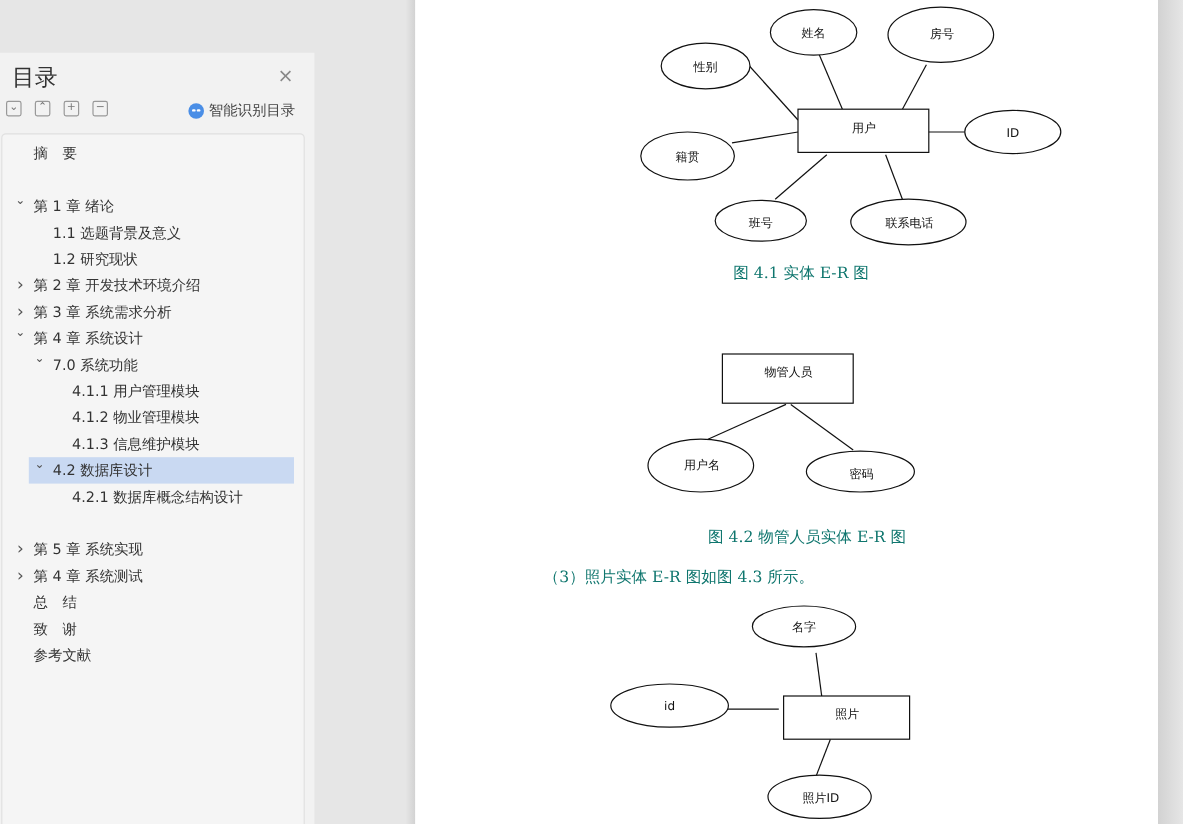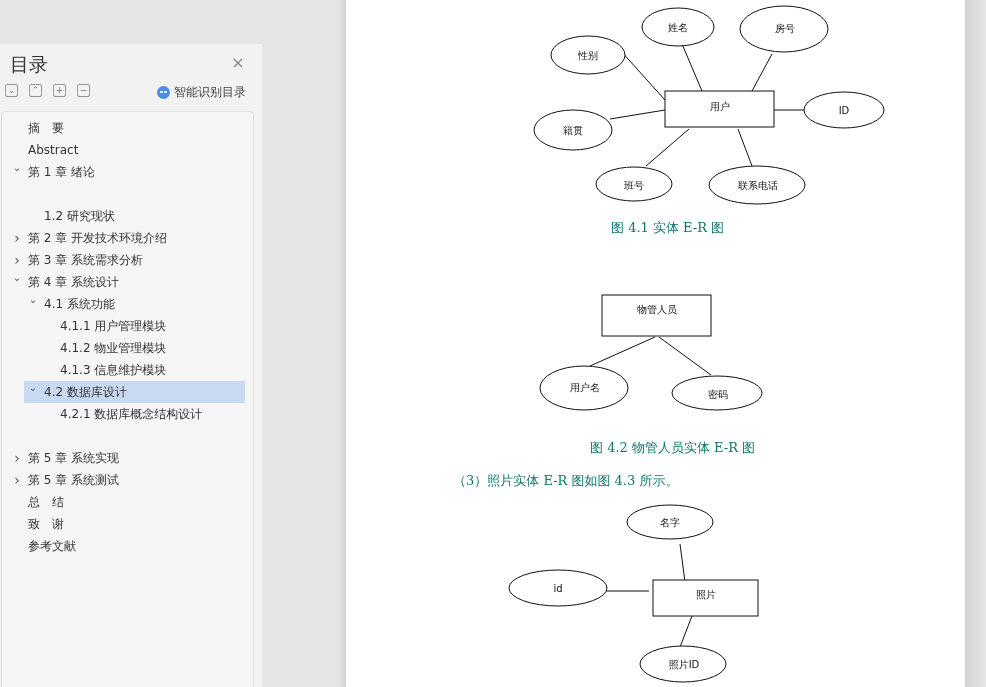--- a/index.html
+++ b/index.html
@@ -44,9 +44,6 @@
   <div class="toc" id="toc">
       <div class="toc-item" style="top: 5px;">
         <span style="position: absolute; left: 4px;">摘　要</span>
-      </div>
-      <div class="toc-item" style="top: 27px;">
-        <span style="position: absolute; left: 4px;">Abstract</span>
       </div>
       <div class="toc-item" style="top: 49px;">
         <span class="chev" style="left: -12px; line-height: 14px;">⌄</span>

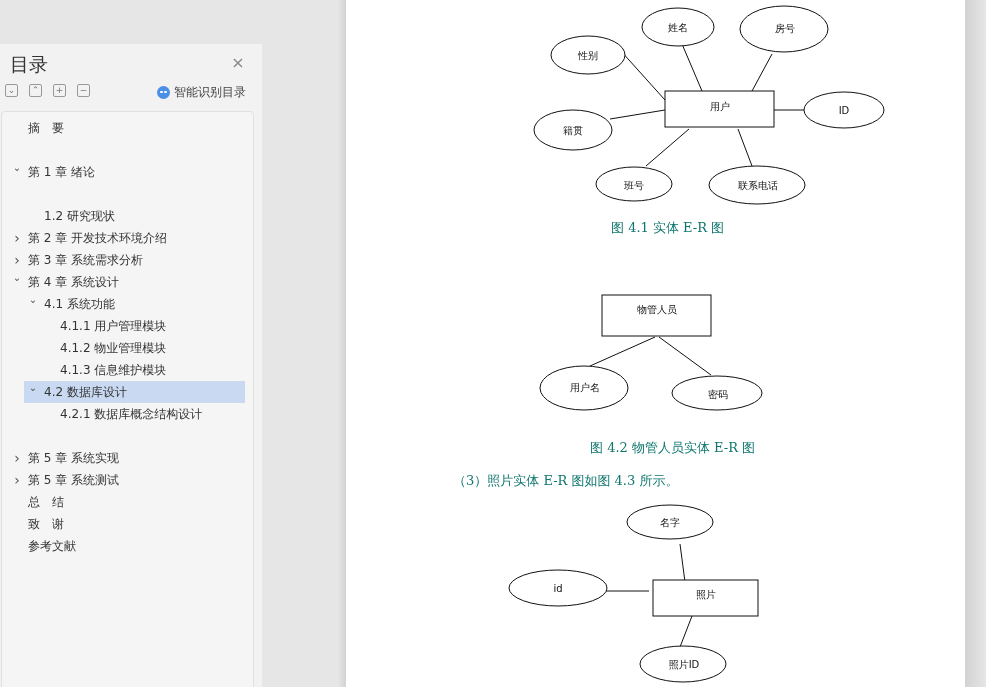--- a/index.html
+++ b/index.html
@@ -48,6 +48,9 @@
       <div class="toc-item" style="top: 49px;">
         <span class="chev" style="left: -12px; line-height: 14px;">⌄</span>
         <span style="position: absolute; left: 4px;">第 1 章  绪论</span>
+      </div>
+      <div class="toc-item" style="top: 71px;">
+        <span style="position: absolute; left: 20px;">1.1  选题背景及意义</span>
       </div>
       <div class="toc-item" style="top: 93px;">
         <span style="position: absolute; left: 20px; text-align: right;">1.2 研究现状</span>

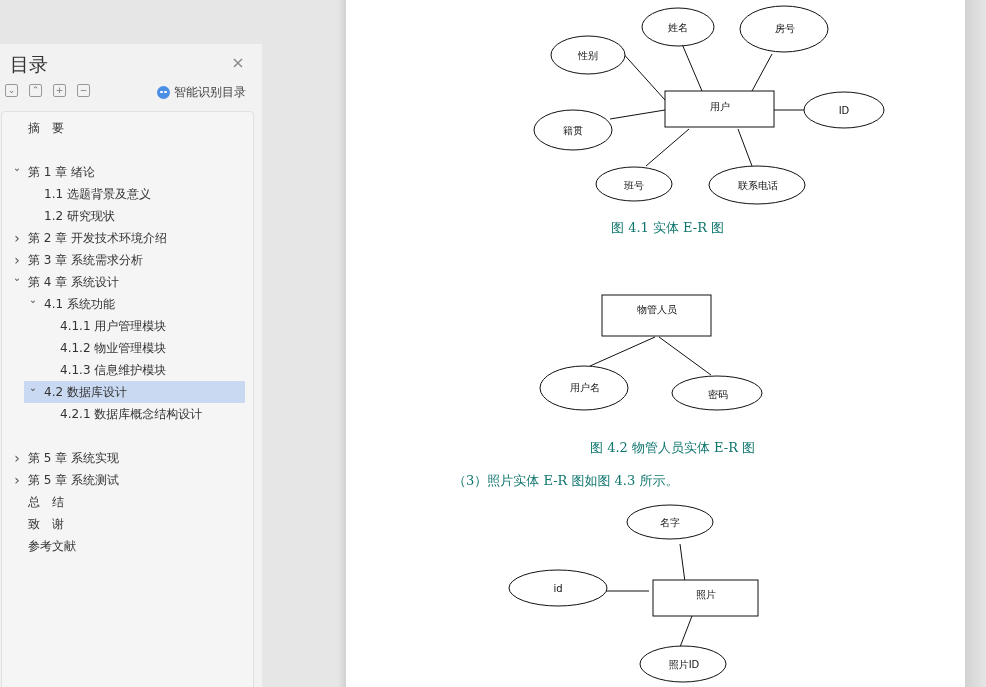--- a/index.html
+++ b/index.html
@@ -69,7 +69,7 @@
       </div>
       <div class="toc-item" style="top: 181px;">
         <span class="chev" style="left: 4px; line-height: 14px;">⌄</span>
-        <span style="position: absolute; left: 20px;">4.1 系统功能</span>
+        <span style="position: absolute; left: 20px;">7.0 系统功能</span>
       </div>
       <div class="toc-item" style="top: 203px;">
         <span style="position: absolute; left: 36px;">4.1.1 用户管理模块</span>

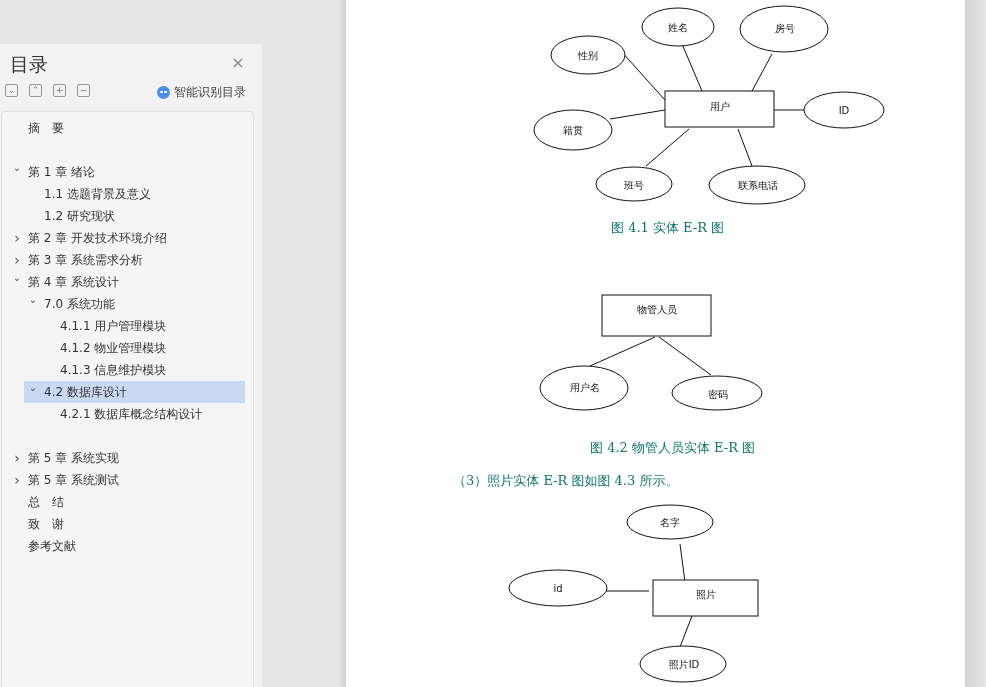--- a/index.html
+++ b/index.html
@@ -93,7 +93,7 @@
       </div>
       <div class="toc-item" style="top: 357px;">
         <span class="chev" style="left: -12px; font-size: 14px;">›</span>
-        <span style="position: absolute; left: 4px;">第 5 章  系统测试</span>
+        <span style="position: absolute; left: 4px;">第 4 章  系统测试</span>
       </div>
       <div class="toc-item" style="top: 379px;">
         <span style="position: absolute; left: 4px;">总　结</span>

